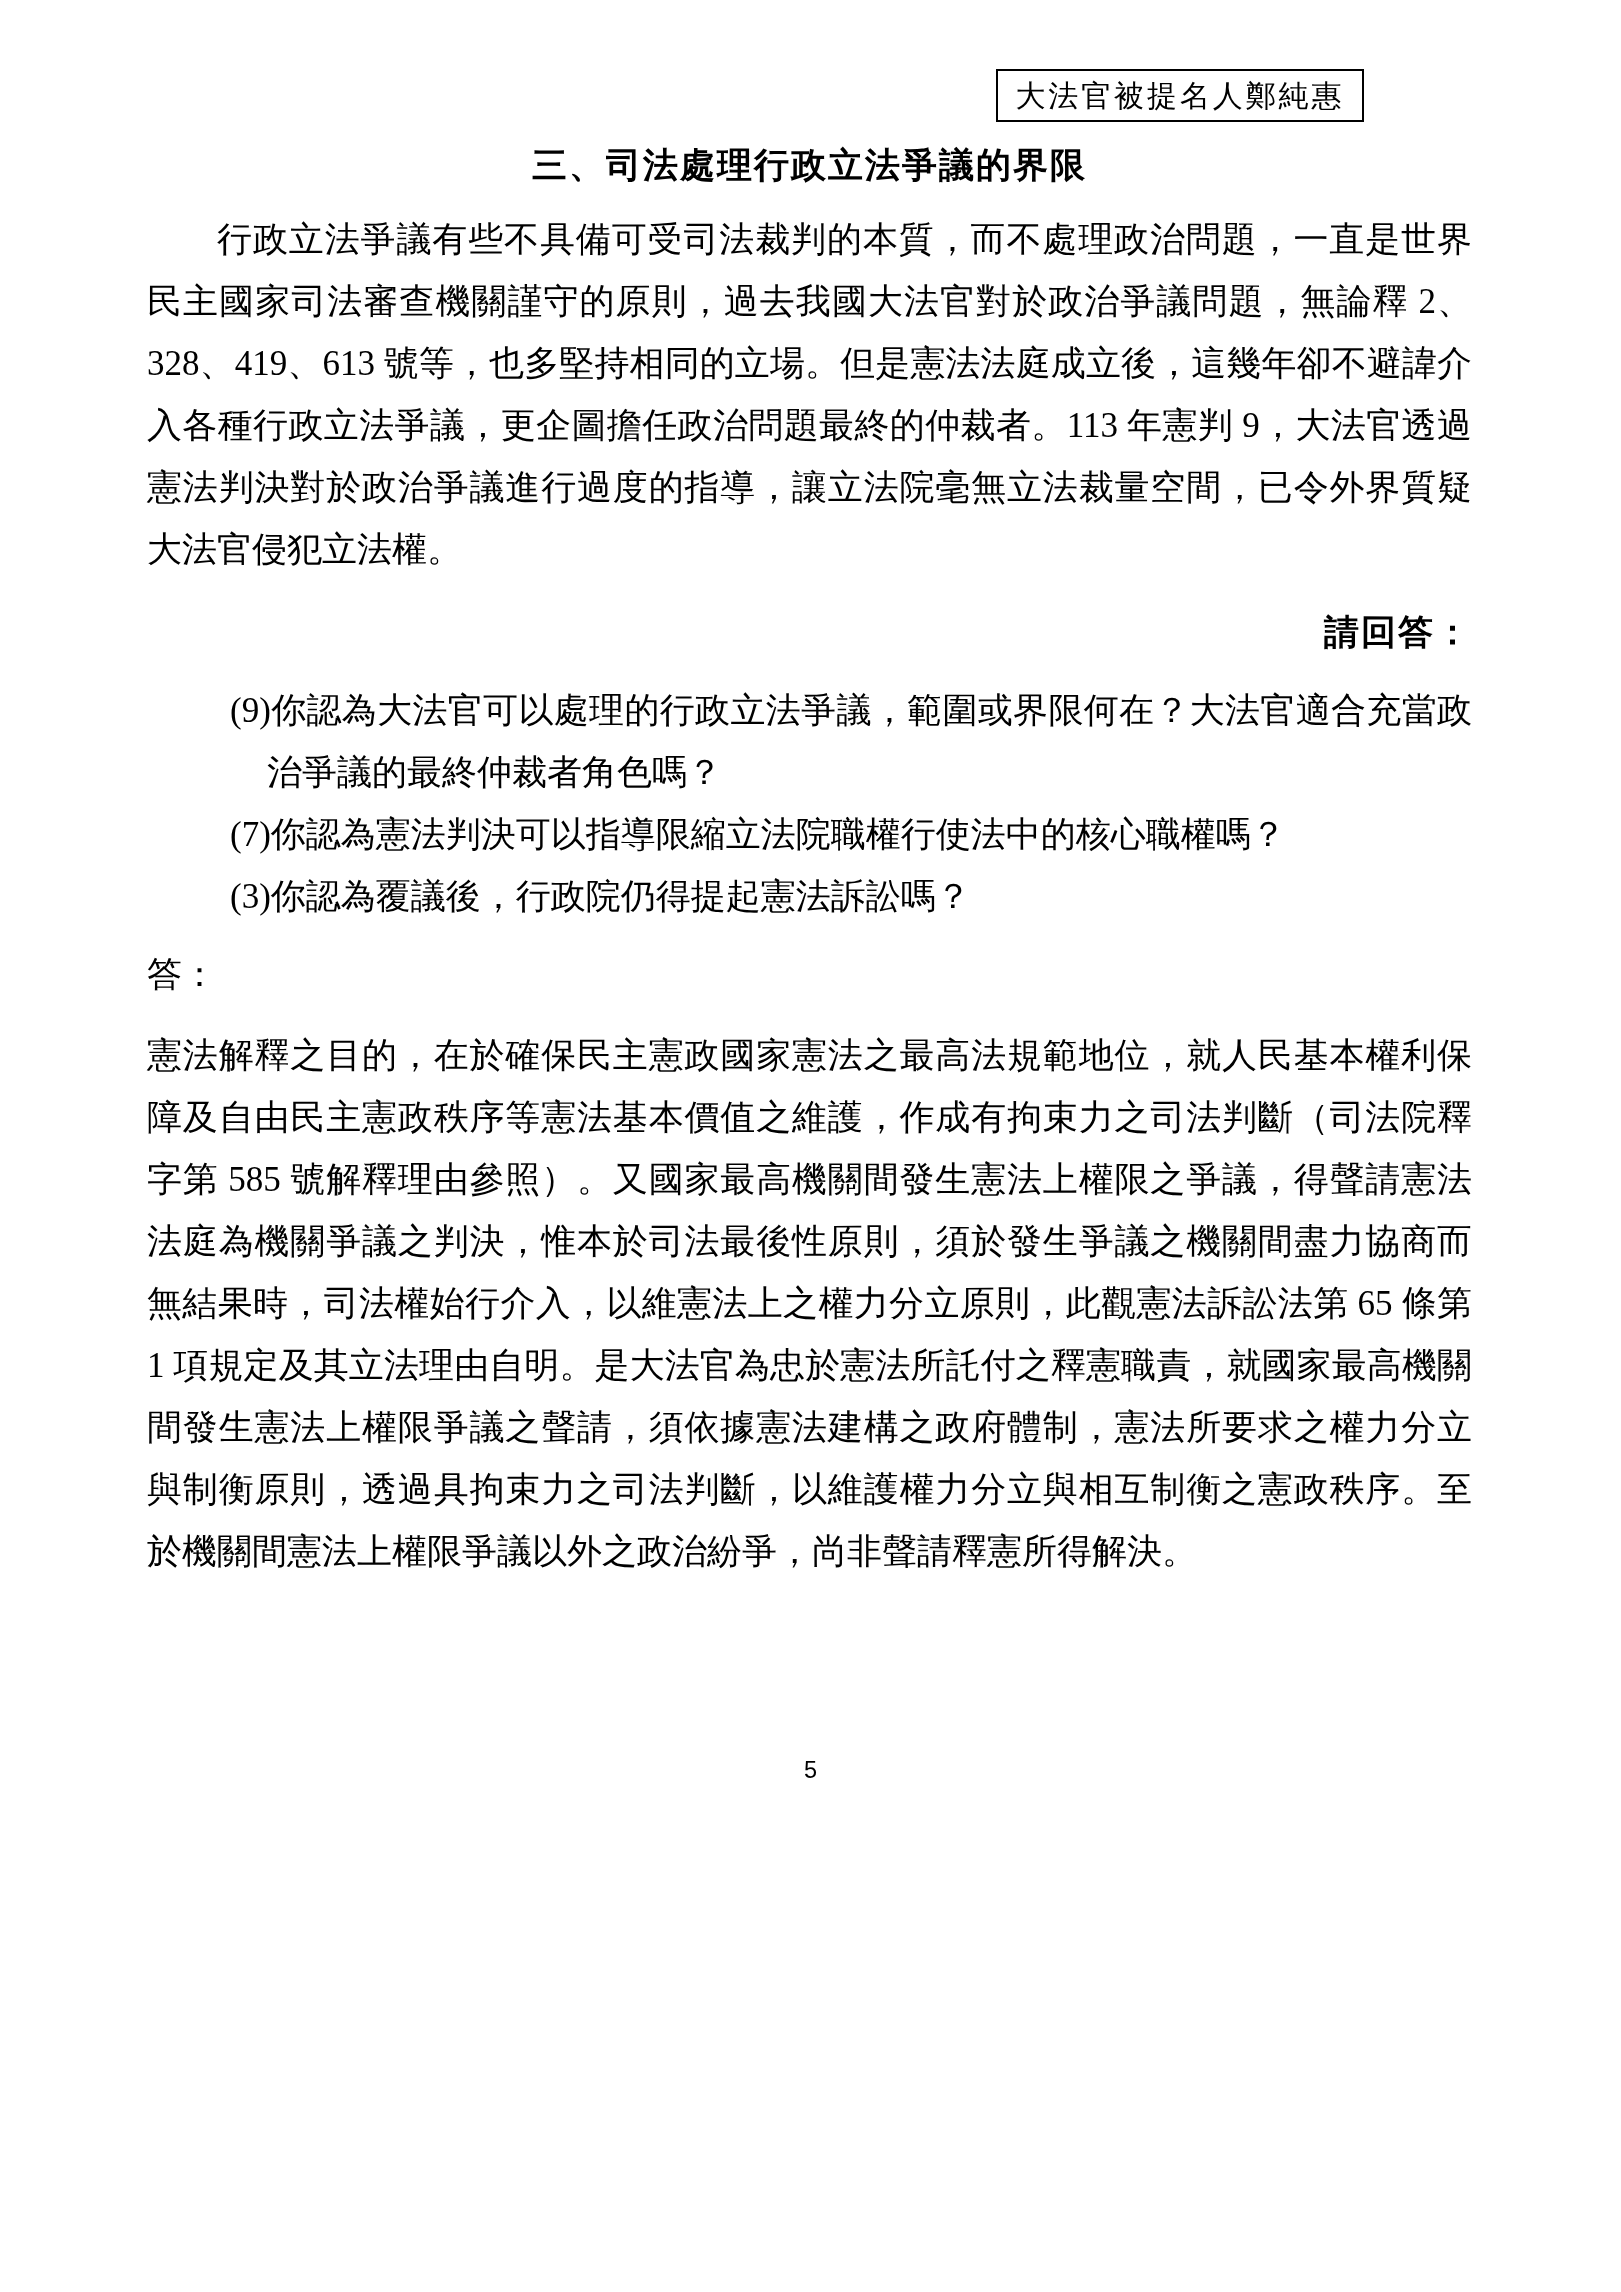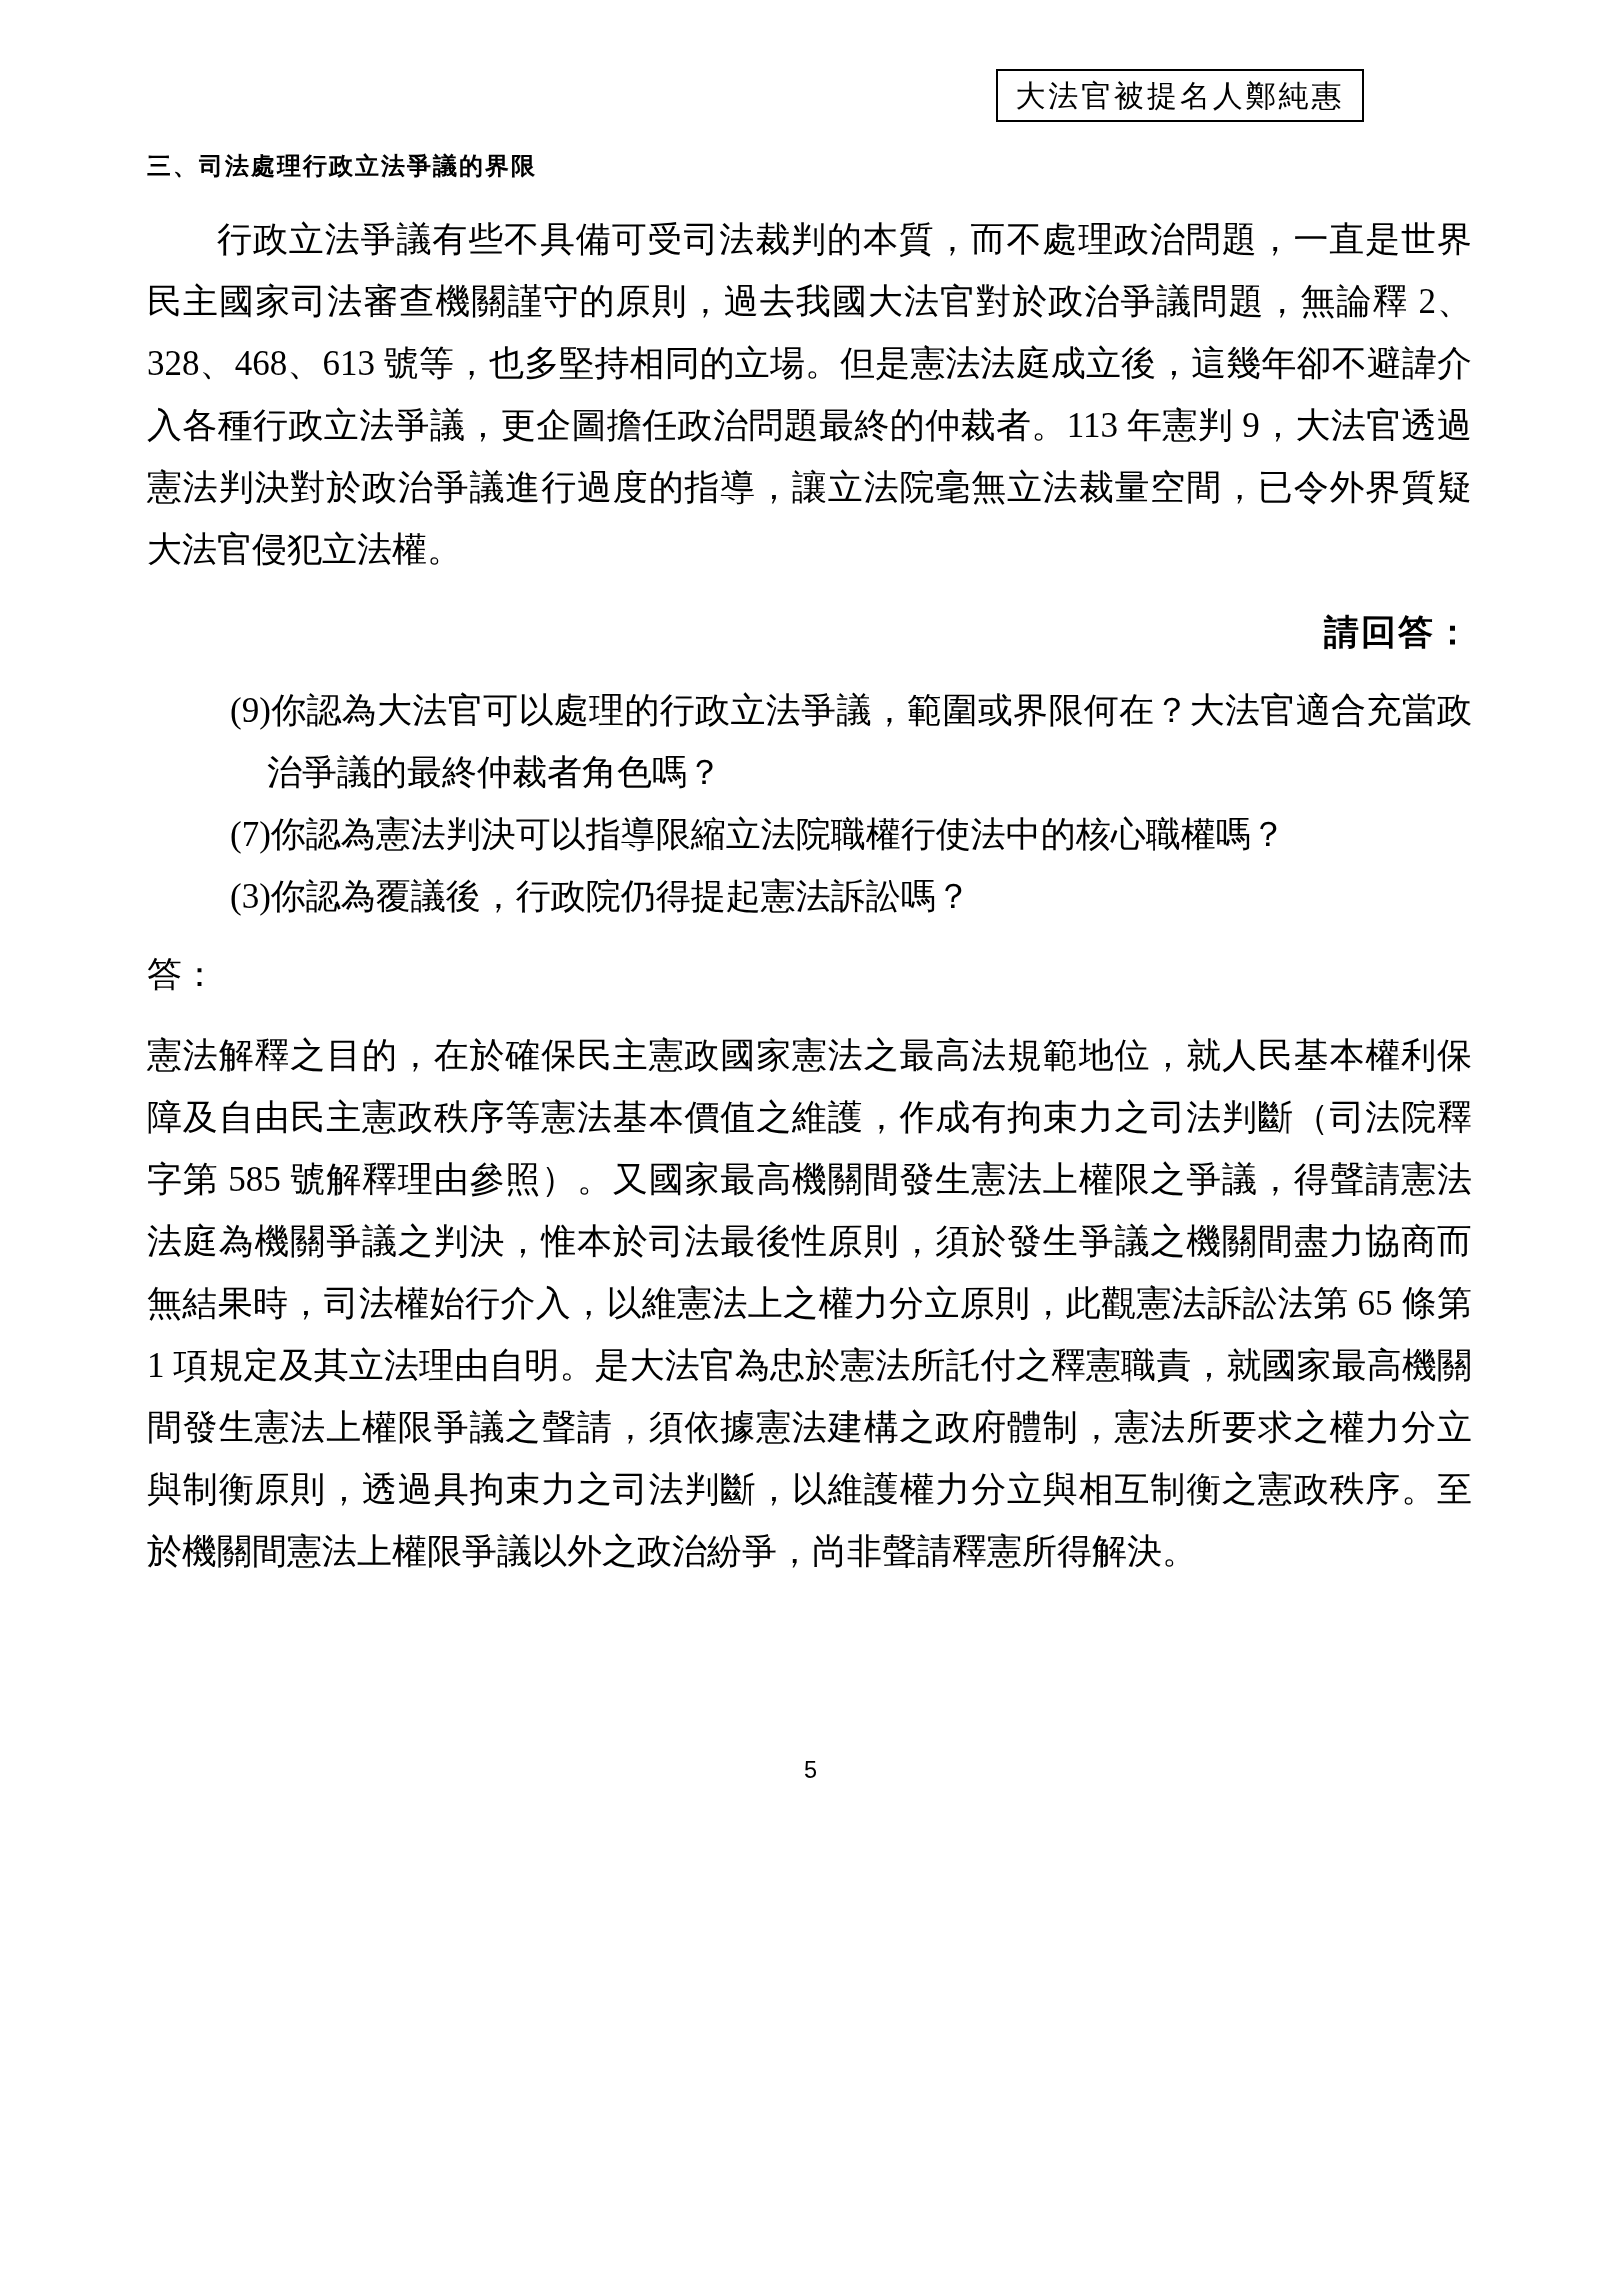--- a/index.html
+++ b/index.html
@@ -36,12 +36,12 @@
       text-align: justify;
     }
     .heading {
-      font-size: 24px;
+      font-size: 35px;
       font-weight: bold;
       margin: 0 0 11.8px 0;
       line-height: 62px;
       letter-spacing: 2px;
-      text-align: left;
+      text-align: center;
     }
     .content p {
       margin: 0 0 21.6px 0;

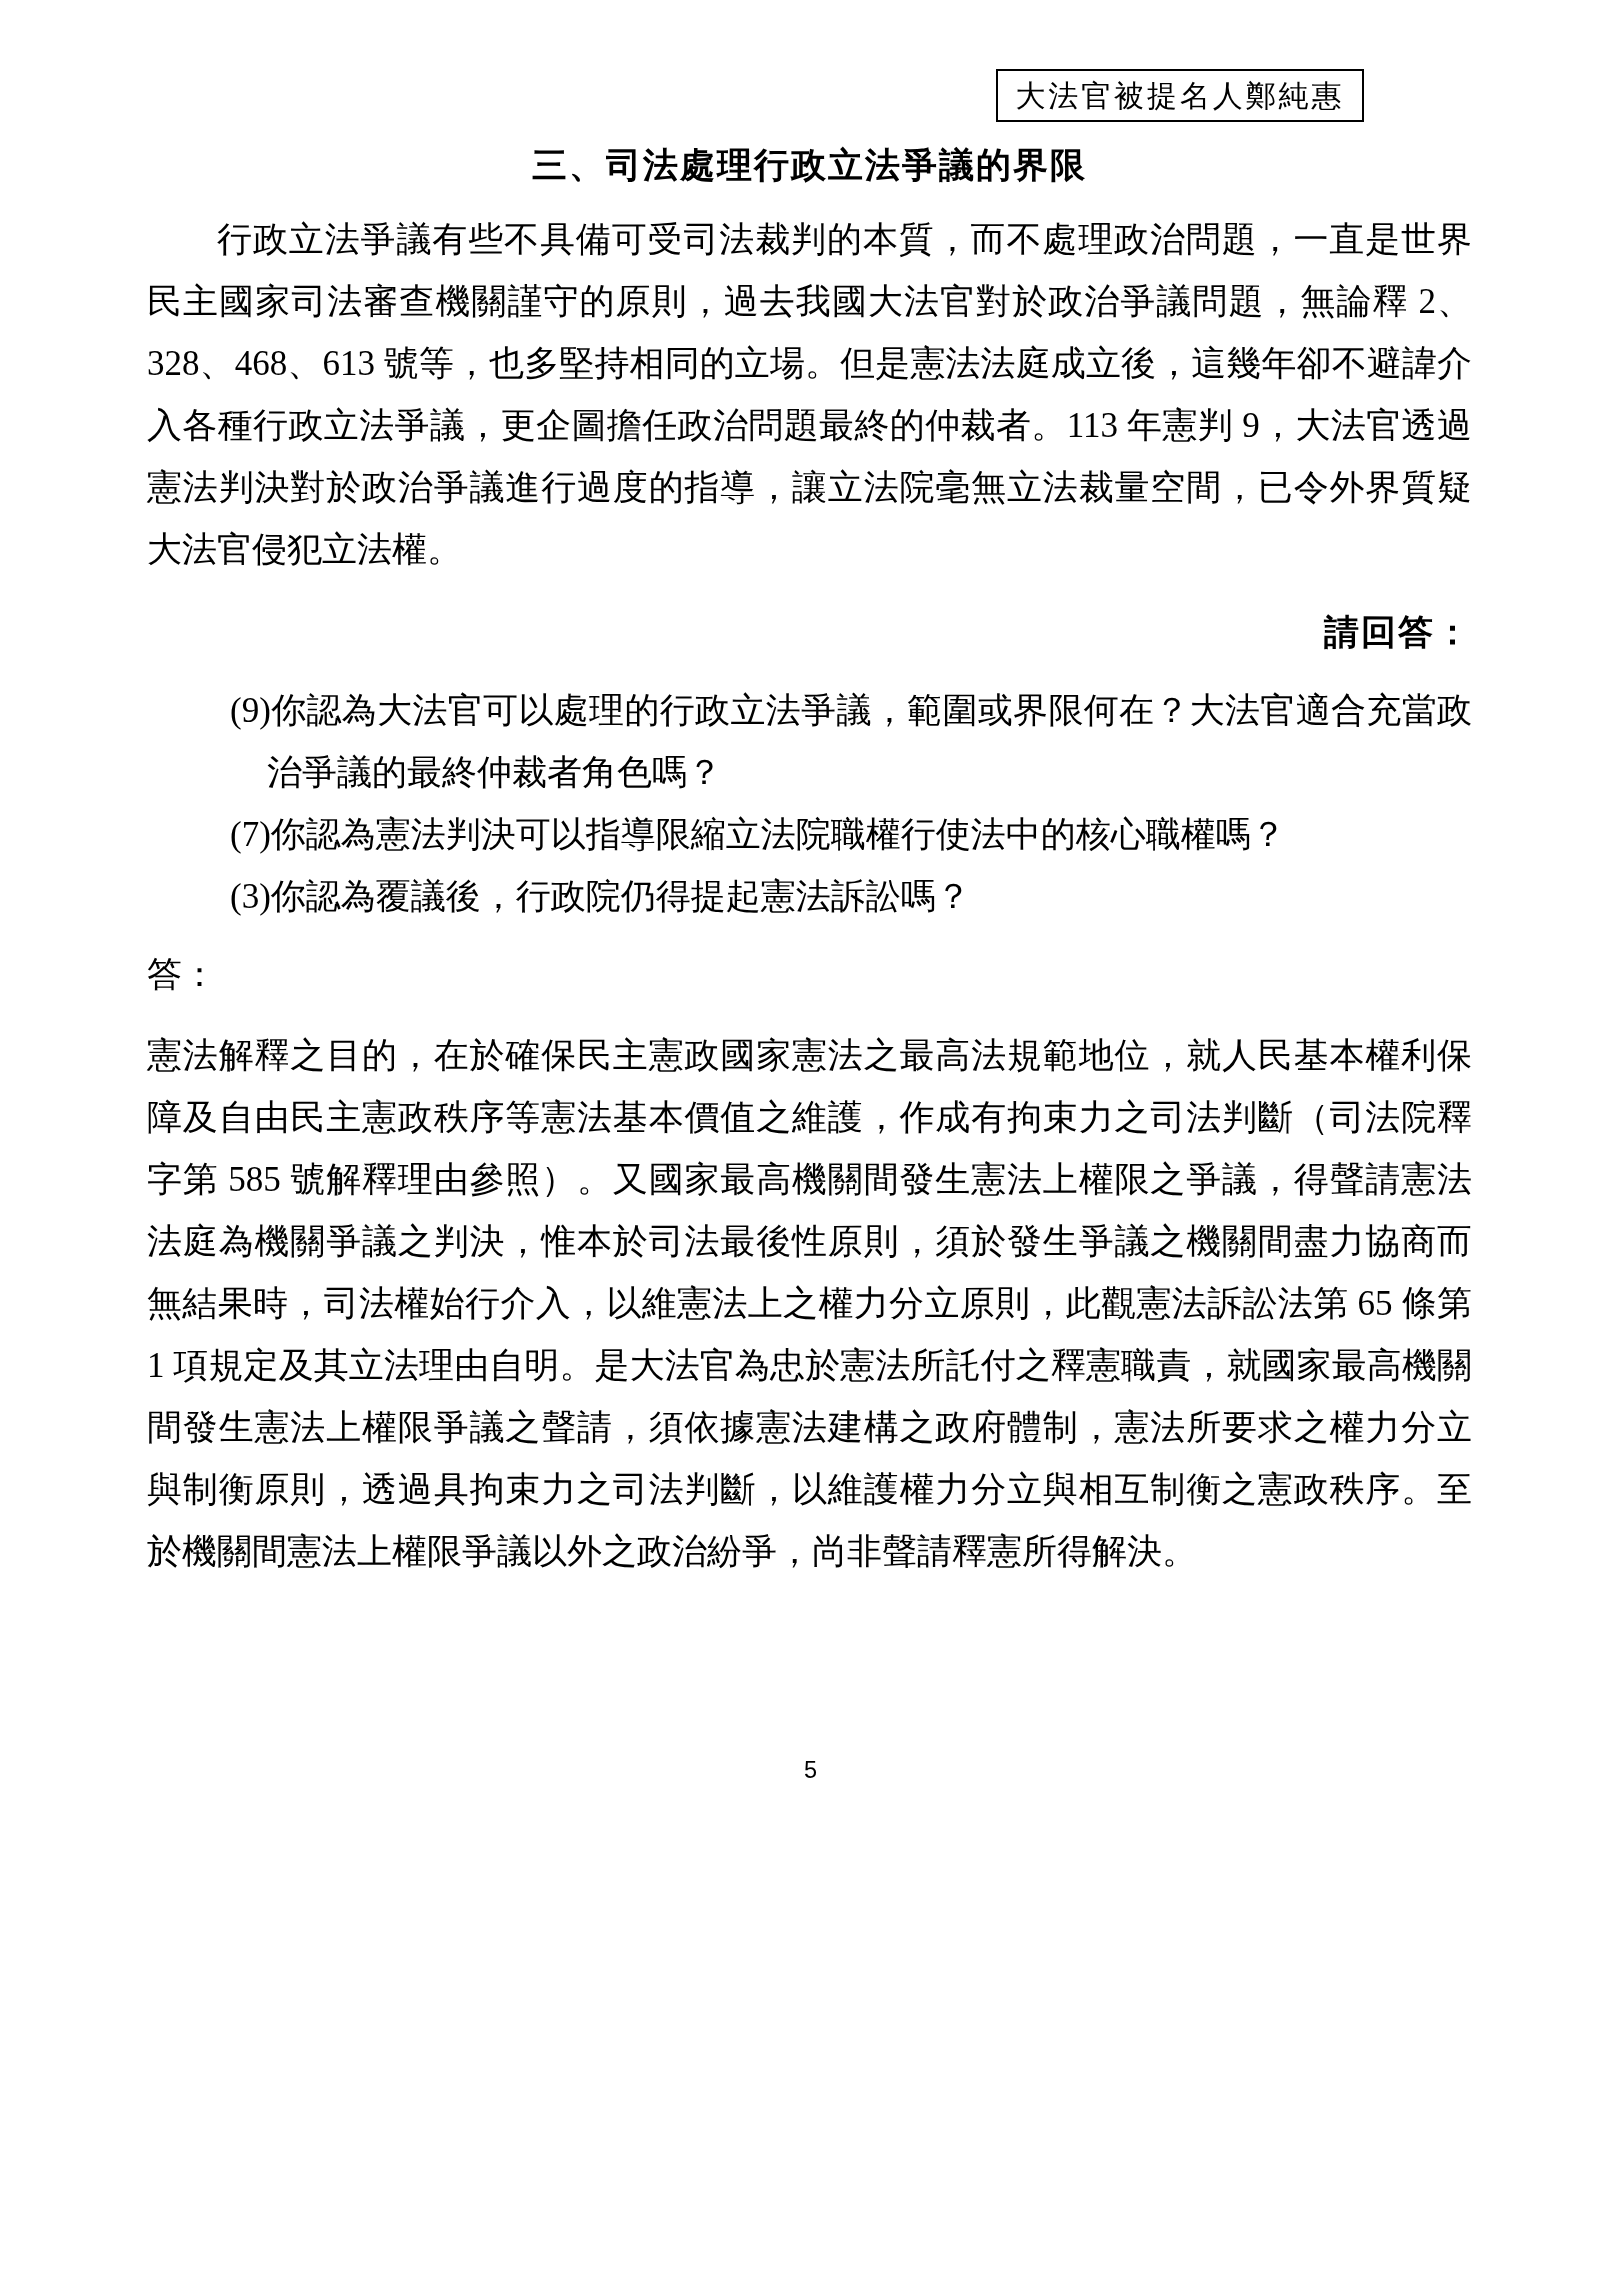--- a/index.html
+++ b/index.html
@@ -94,7 +94,7 @@
 
     <h2 class="heading">三、司法處理行政立法爭議的界限</h2>
 
-    <p class="para">行政立法爭議有些不具備可受司法裁判的本質，而不處理政治問題，一直是世界民主國家司法審查機關謹守的原則，過去我國大法官對於政治爭議問題，無論釋 2、328、468、613 號等，也多堅持相同的立場。但是憲法法庭成立後，這幾年卻不避諱介入各種行政立法爭議，更企圖擔任政治問題最終的仲裁者。113 年憲判 9，大法官透過憲法判決對於政治爭議進行過度的指導，讓立法院毫無立法裁量空間，已令外界質疑大法官侵犯立法權。</p>
+    <p class="para">行政立法爭議有些不具備可受司法裁判的本質，而不處理政治問題，一直是世界民主國家司法審查機關謹守的原則，過去我國大法官對於政治爭議問題，無論釋 2、328、419、613 號等，也多堅持相同的立場。但是憲法法庭成立後，這幾年卻不避諱介入各種行政立法爭議，更企圖擔任政治問題最終的仲裁者。113 年憲判 9，大法官透過憲法判決對於政治爭議進行過度的指導，讓立法院毫無立法裁量空間，已令外界質疑大法官侵犯立法權。</p>
 
 
     <p class="prompt">請回答：</p>

